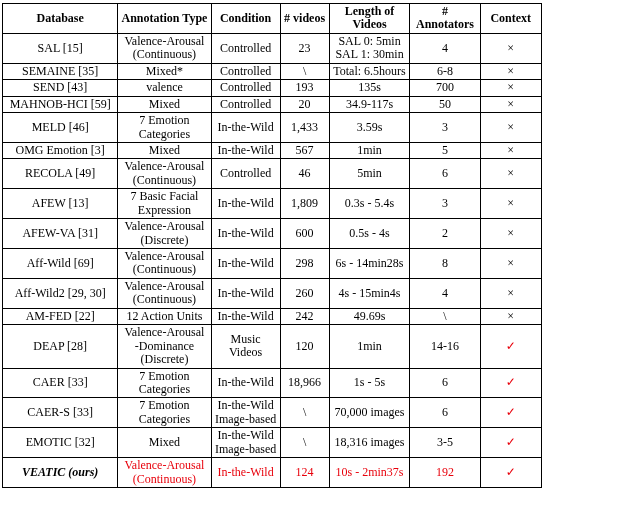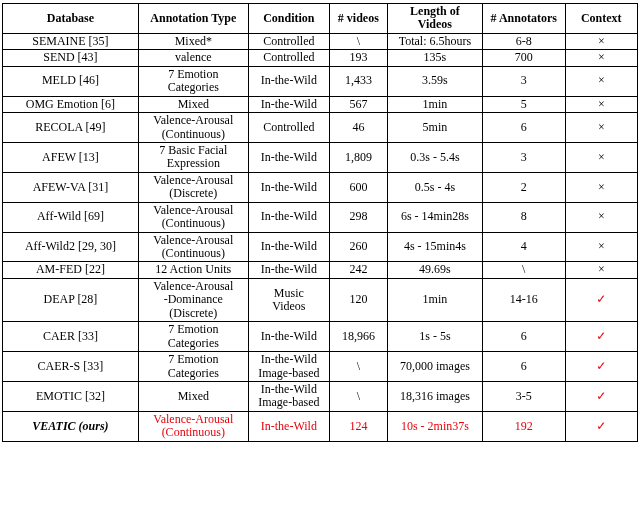--- a/index.html
+++ b/index.html
@@ -13,7 +13,7 @@
   table {
     border-collapse: collapse;
     table-layout: fixed;
-    width: 636px;
+    width: 540px;
     margin: 3px 2px 0 2px;
   }
   th, td {

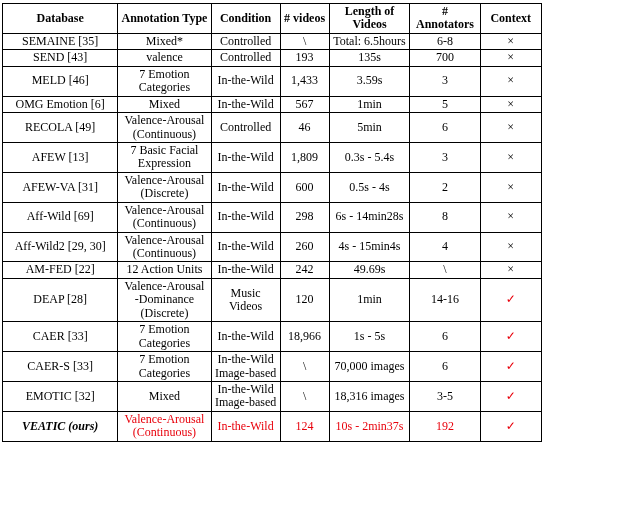--- a/index.html
+++ b/index.html
@@ -62,6 +62,17 @@
   </thead>
   <tbody>
       <tr>
+        <td class="db-cell">SAL [15]</td>
+        <td>Valence-Arousal
+(Continuous)</td>
+        <td>Controlled</td>
+        <td>23</td>
+        <td>SAL 0: 5min
+SAL 1: 30min</td>
+        <td>4</td>
+        <td>×</td>
+      </tr>
+      <tr>
         <td class="db-cell">SEMAINE [35]</td>
         <td>Mixed*</td>
         <td>Controlled</td>

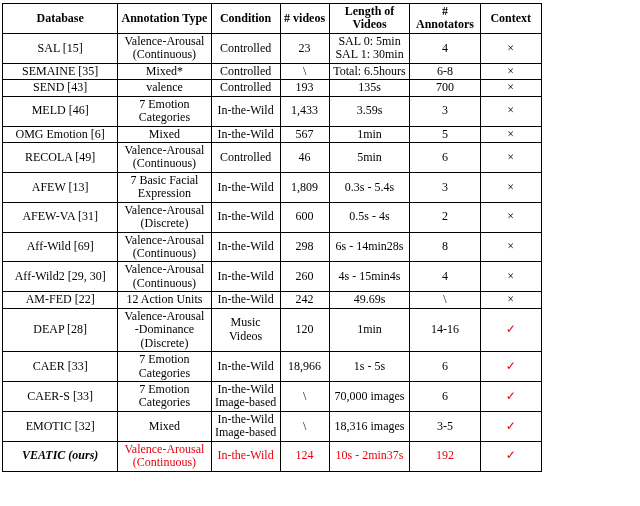--- a/index.html
+++ b/index.html
@@ -91,6 +91,15 @@
         <td>×</td>
       </tr>
       <tr>
+        <td class="db-cell">MAHNOB-HCI [59]</td>
+        <td>Mixed</td>
+        <td>Controlled</td>
+        <td>20</td>
+        <td>34.9-117s</td>
+        <td>50</td>
+        <td>×</td>
+      </tr>
+      <tr>
         <td class="db-cell">MELD [46]</td>
         <td>7 Emotion
 Categories</td>

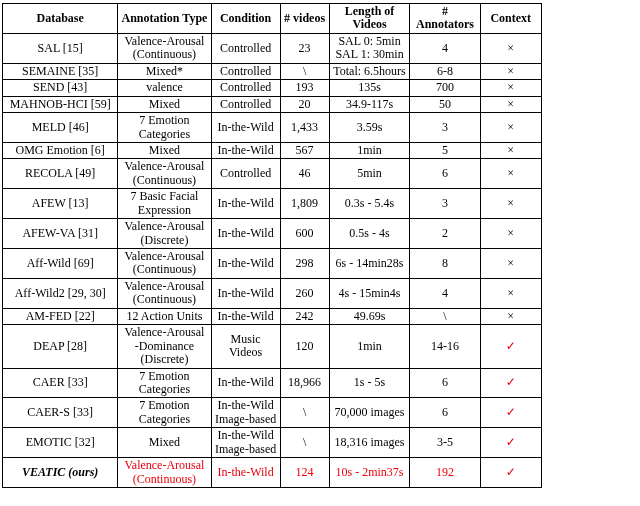--- a/index.html
+++ b/index.html
@@ -110,7 +110,7 @@
         <td>×</td>
       </tr>
       <tr>
-        <td class="db-cell">OMG Emotion [6]</td>
+        <td class="db-cell">OMG Emotion [3]</td>
         <td>Mixed</td>
         <td>In-the-Wild</td>
         <td>567</td>

